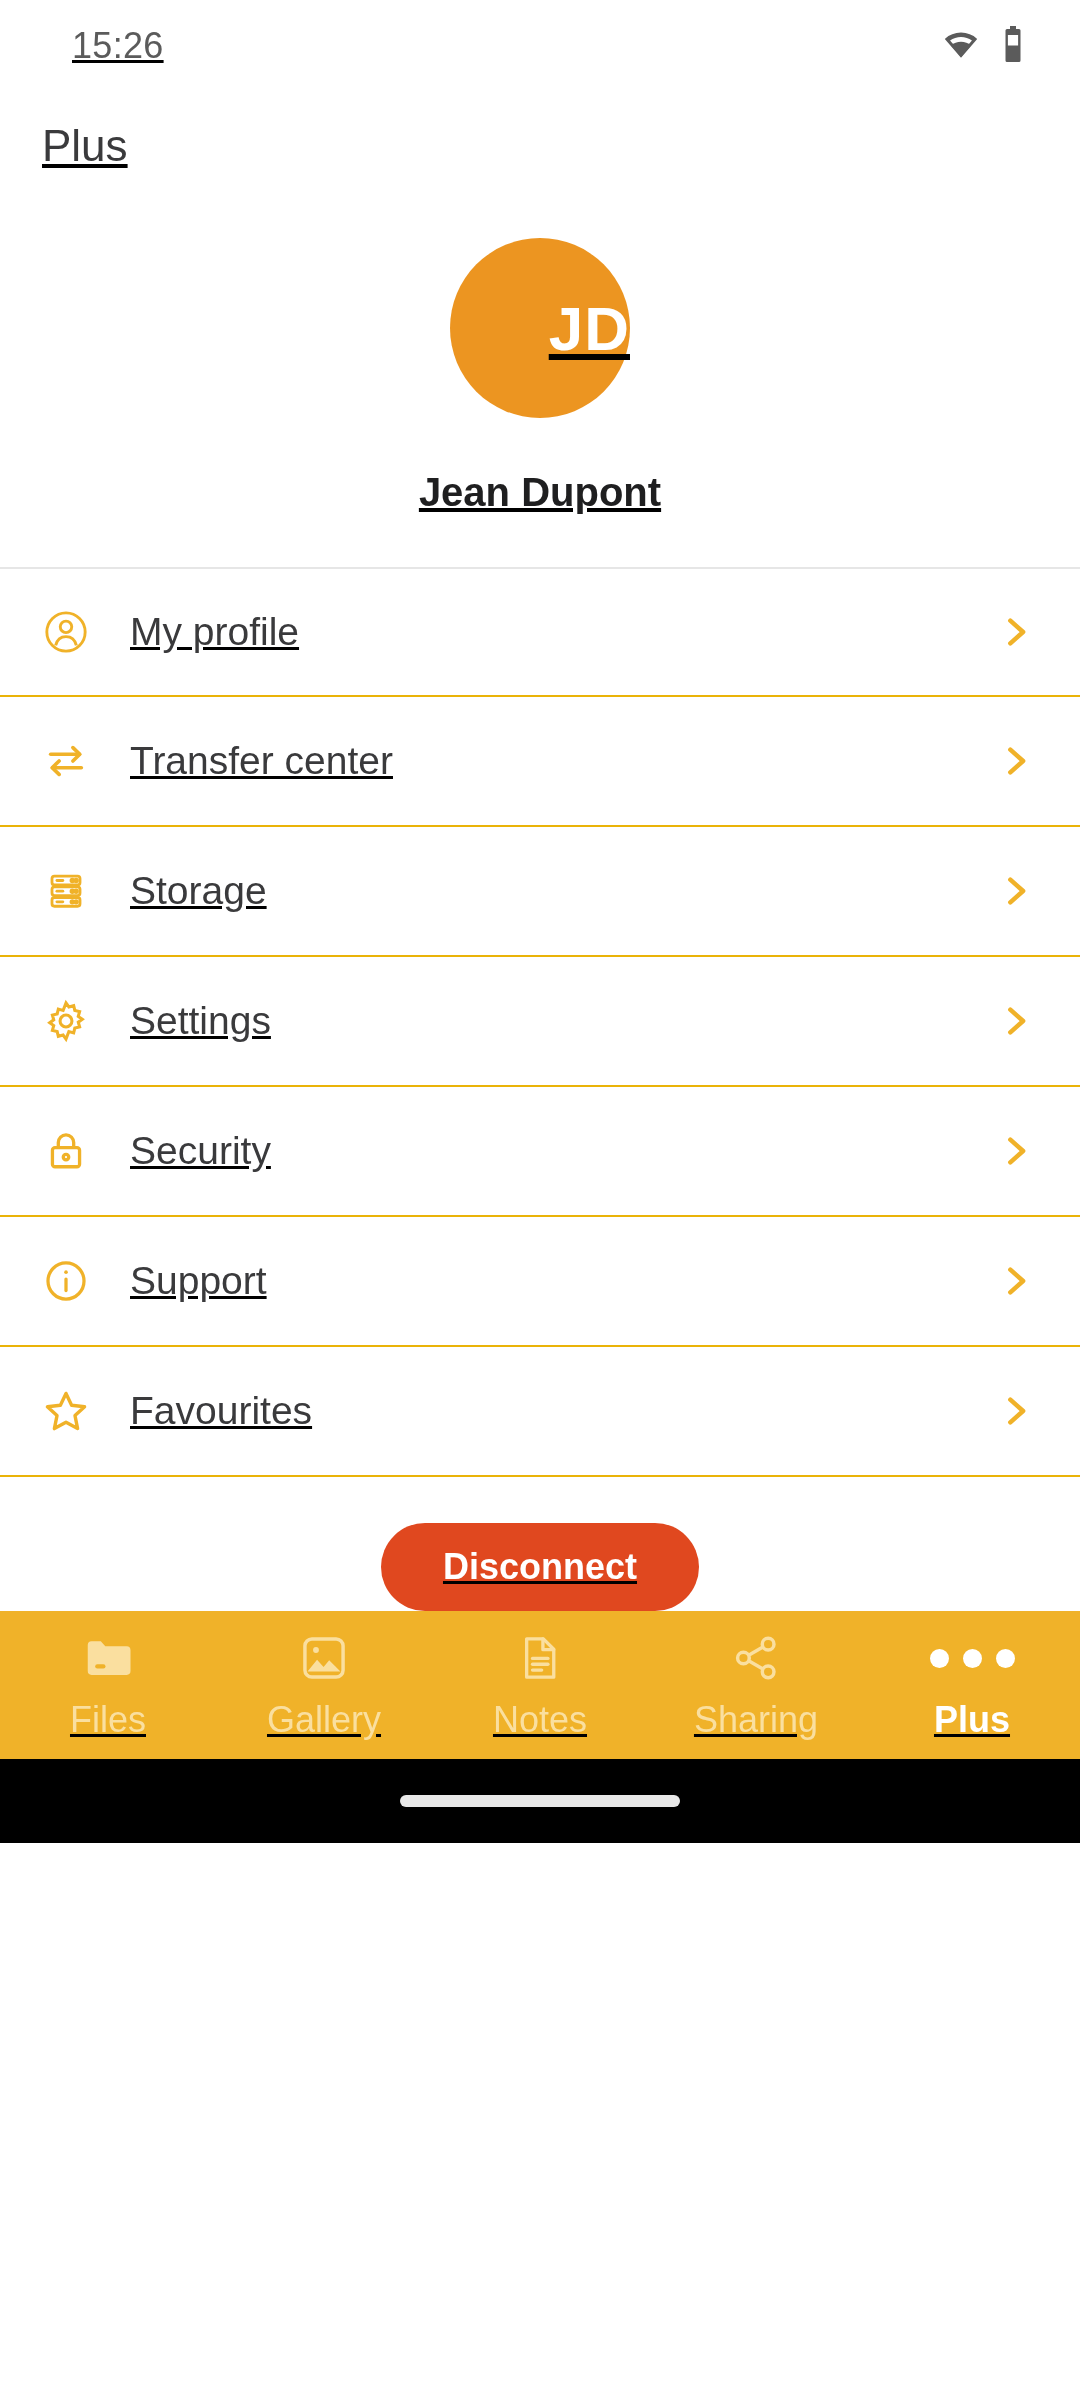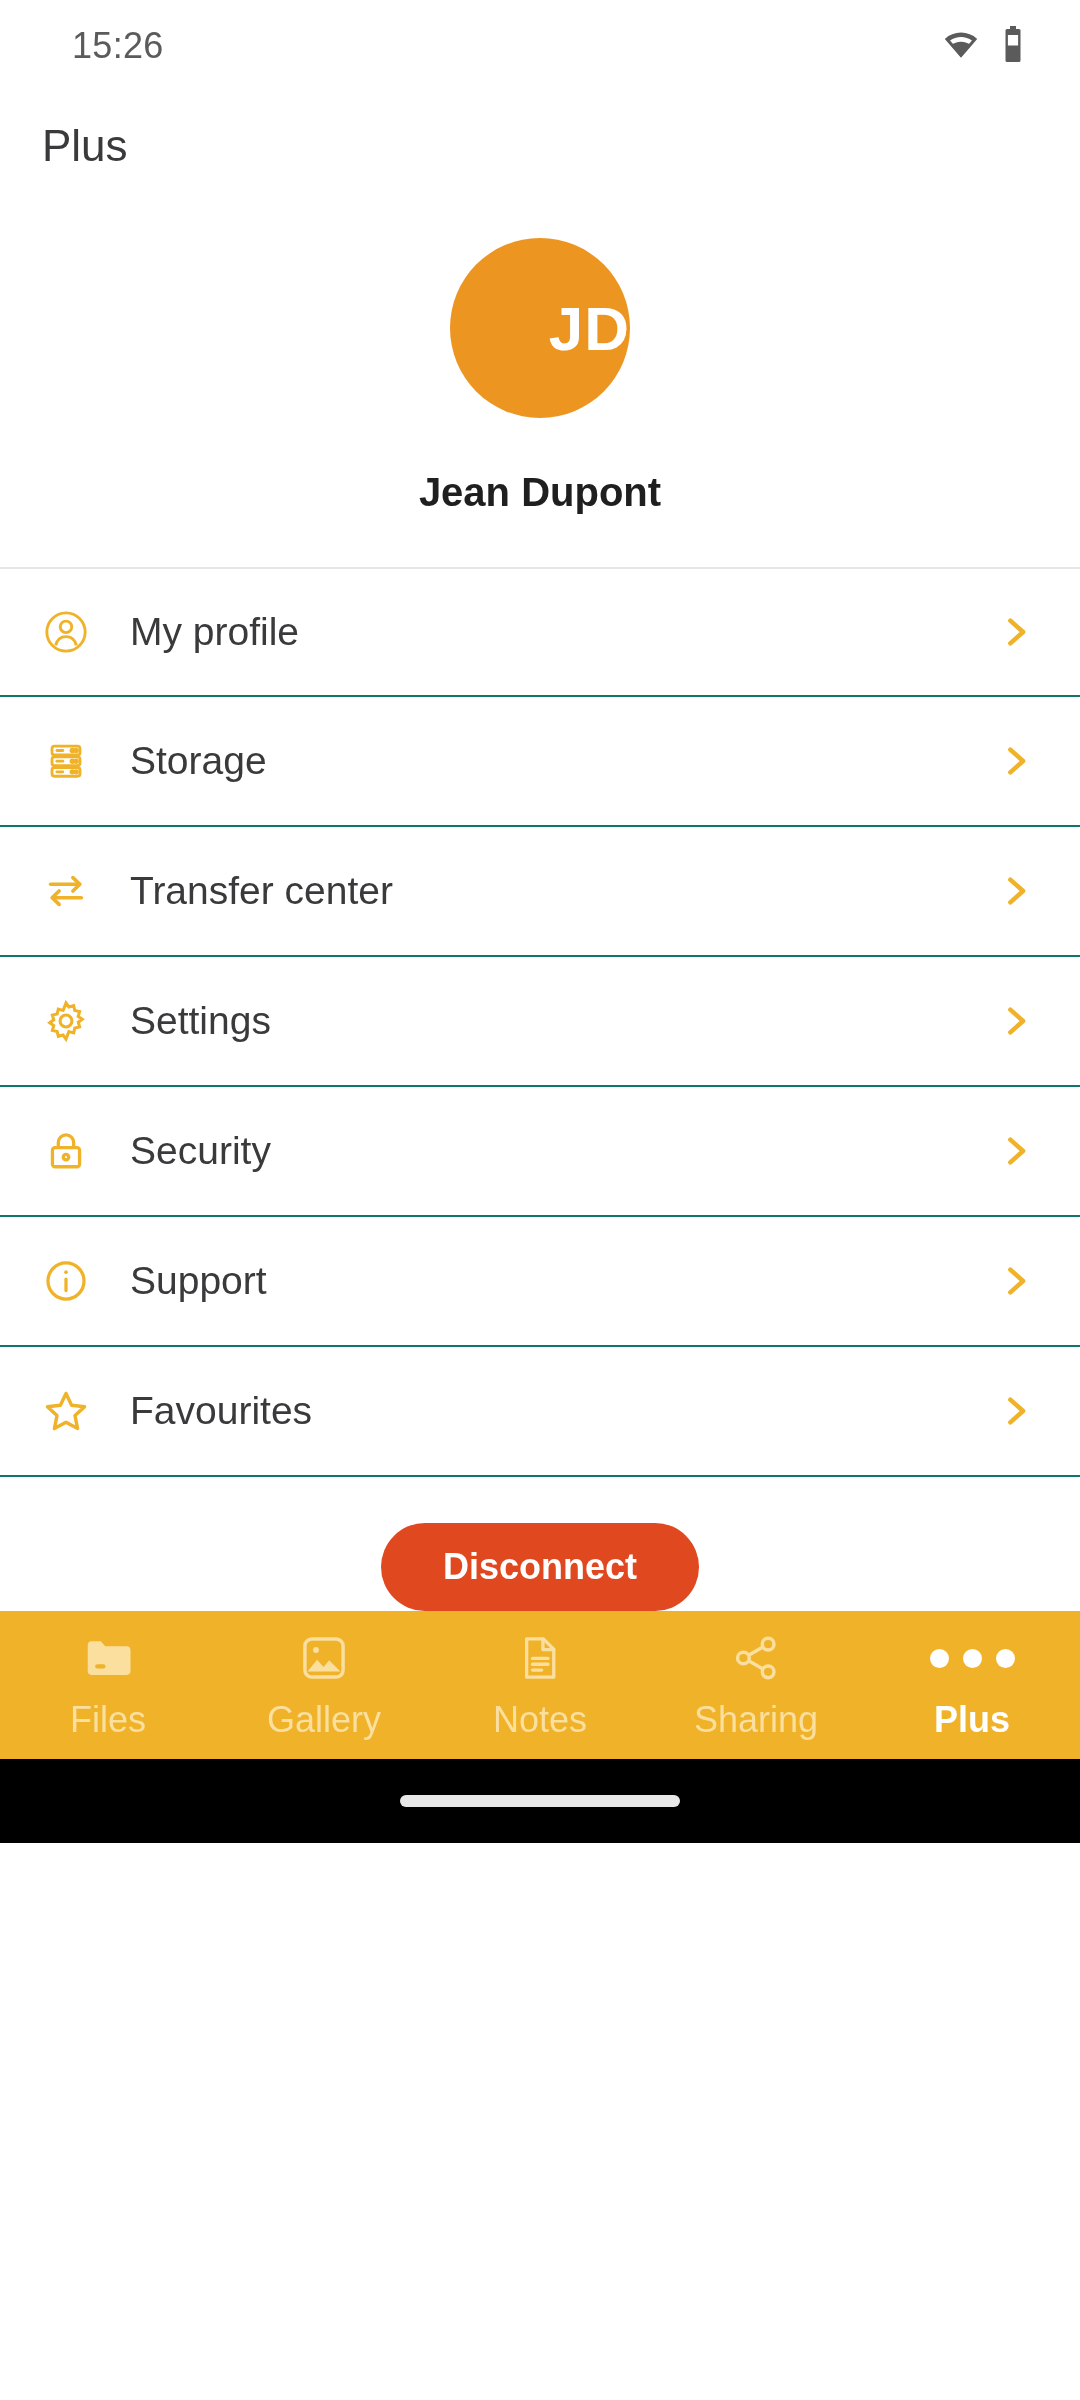--- a/index.html
+++ b/index.html
@@ -10,7 +10,7 @@
     overflow:hidden;
     position:relative;
   }
-  .phone { width:1080px; height:1787px; display:flex; flex-direction:column; background:#ffffff; }
+  .phone { width:1080px; height:1787px; display:flex; flex-direction:column; background:#ffffff;text-decoration:underline; }
 
   
   .status-bar {

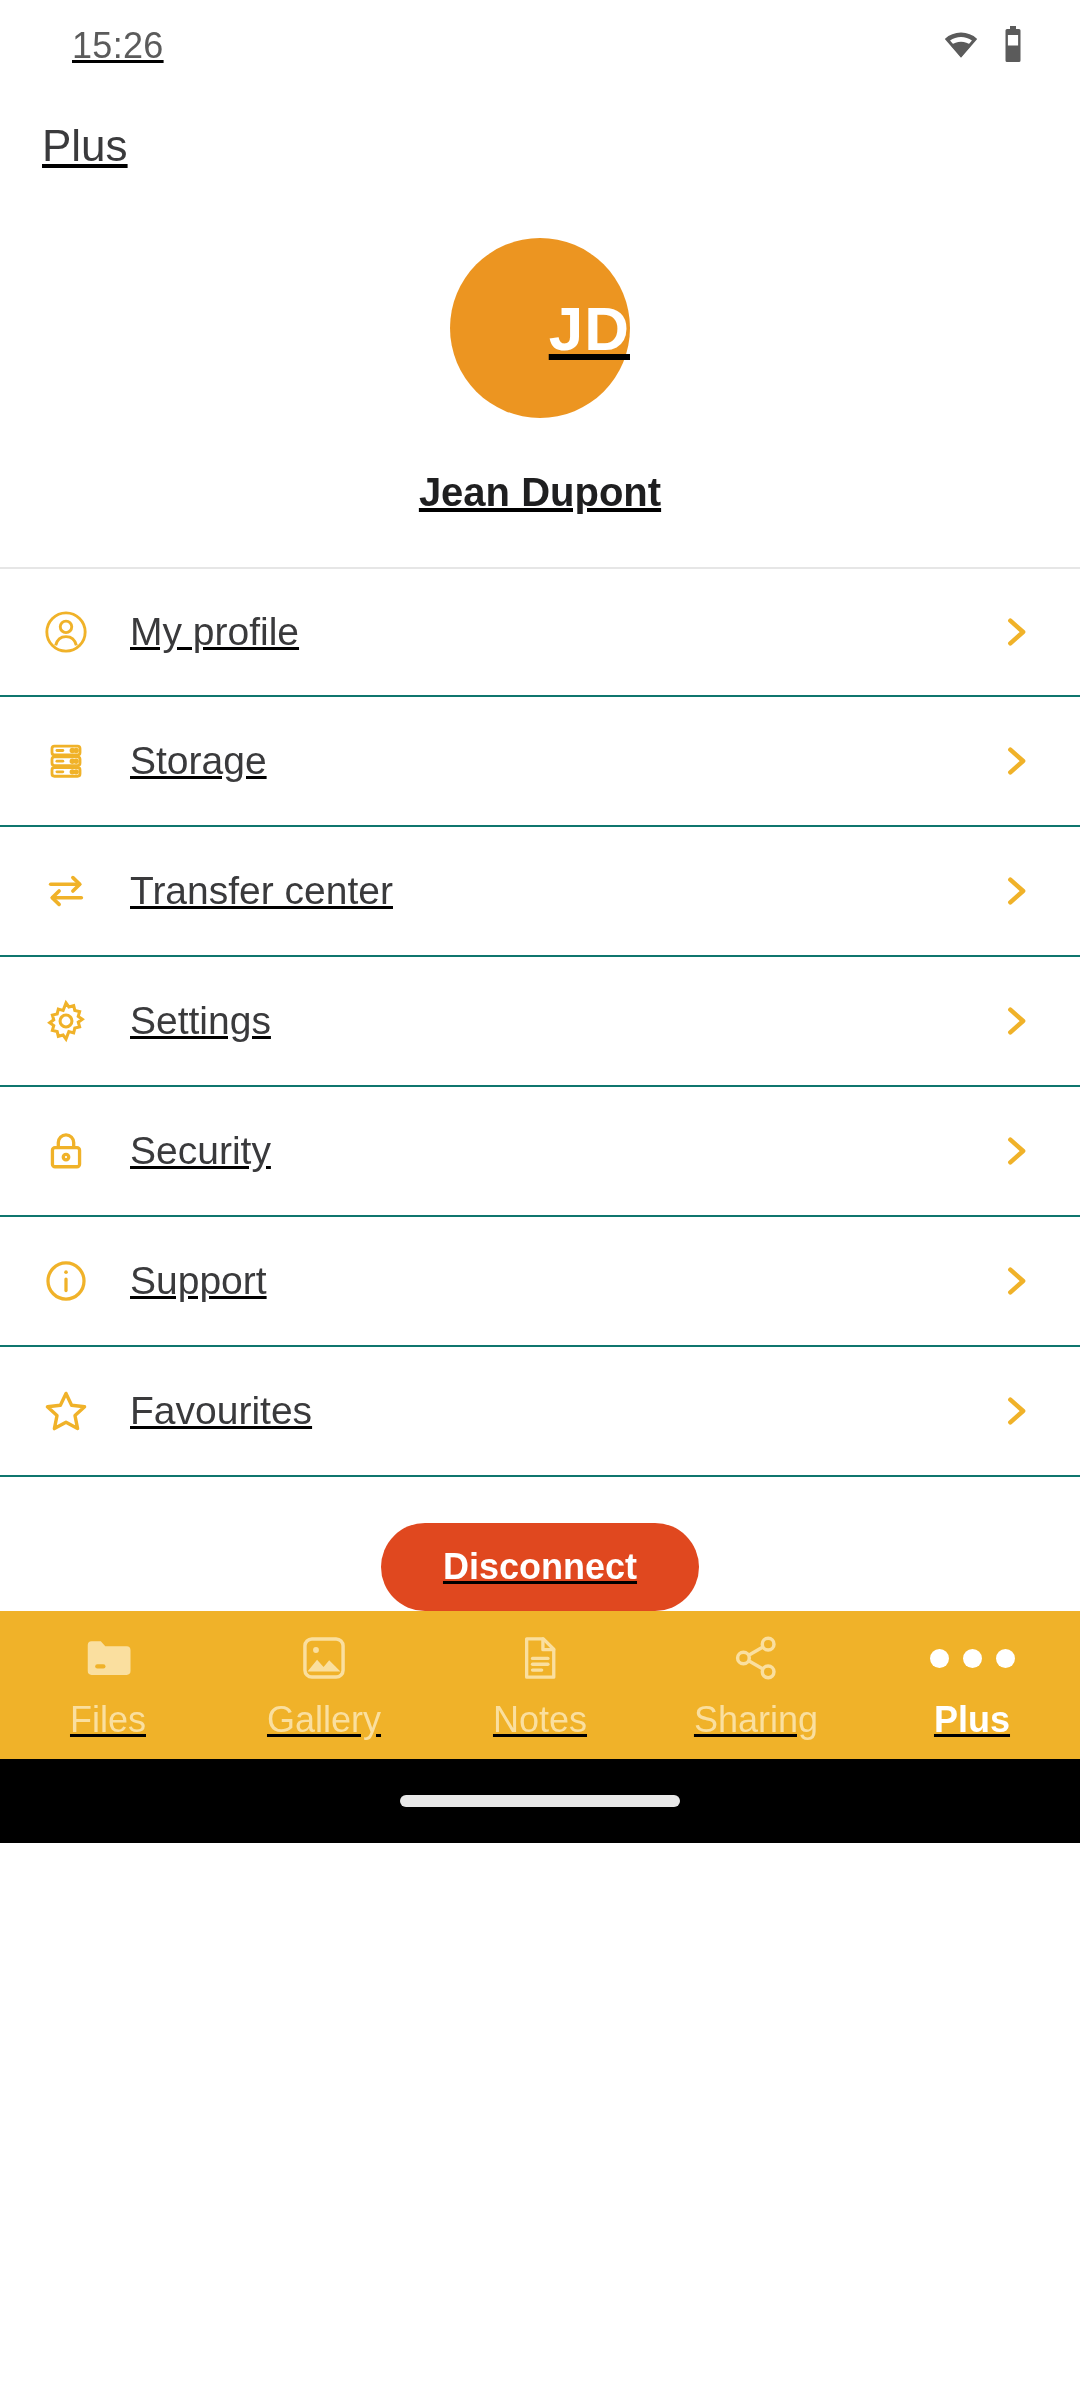--- a/index.html
+++ b/index.html
@@ -41,7 +41,7 @@
   .menu-row {
     height:130px;
     display:flex; align-items:center;
-    border-bottom:2px solid #0f766e;
+    border-bottom:2px solid #eab308;
     padding:0 44px 0 26px;
     background:#ffffff;
   }

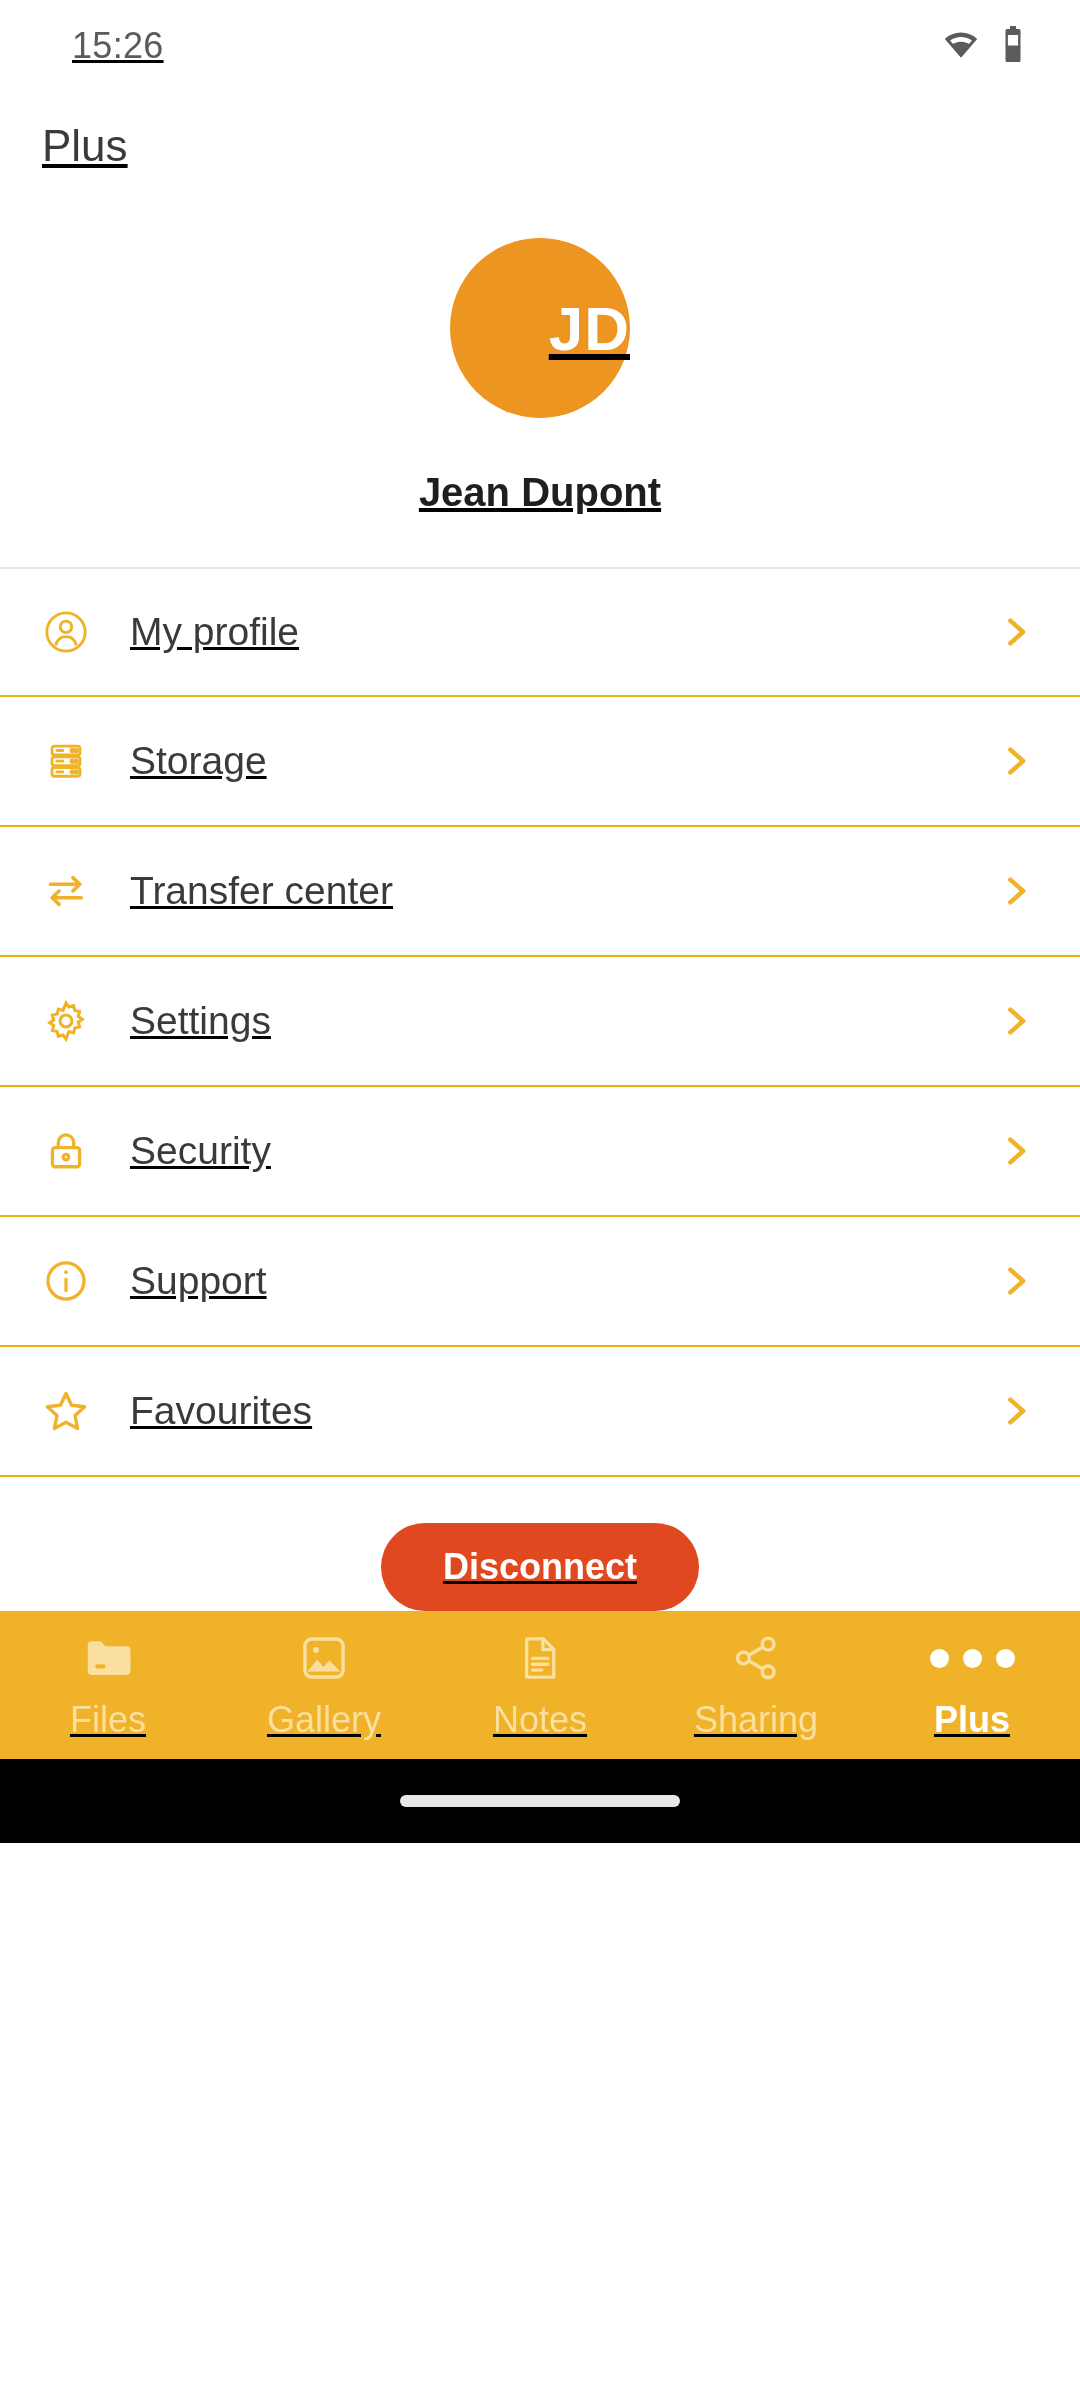--- a/index.html
+++ b/index.html
@@ -133,6 +133,23 @@
           </svg>
       </span>
       <span class="menu-label">My profile</span>
+      <span class="menu-chev">
+        <svg width="34" height="34" viewBox="0 0 24 24" fill="none" stroke="#f0b229" stroke-width="3.2" stroke-linecap="round" stroke-linejoin="round">
+            <polyline points="8,4 17,12 8,20"></polyline>
+          </svg>
+      </span>
+    </div>
+
+    <div class="menu-row">
+      <span class="menu-icon">
+        <svg width="46" height="46" viewBox="0 0 24 24" fill="none" stroke="#f0b229" stroke-width="1.9" stroke-linecap="round" stroke-linejoin="round">
+            <path d="M4 8.5h15"></path>
+            <polyline points="15.6,5 19.2,8.5 15.6,12"></polyline>
+            <path d="M20 15.5H5"></path>
+            <polyline points="8.4,12 4.8,15.5 8.4,19"></polyline>
+          </svg>
+      </span>
+      <span class="menu-label">Transfer center</span>
       <span class="menu-chev">
         <svg width="34" height="34" viewBox="0 0 24 24" fill="none" stroke="#f0b229" stroke-width="3.2" stroke-linecap="round" stroke-linejoin="round">
             <polyline points="8,4 17,12 8,20"></polyline>
@@ -167,23 +184,6 @@
 
     <div class="menu-row">
       <span class="menu-icon">
-        <svg width="46" height="46" viewBox="0 0 24 24" fill="none" stroke="#f0b229" stroke-width="1.9" stroke-linecap="round" stroke-linejoin="round">
-            <path d="M4 8.5h15"></path>
-            <polyline points="15.6,5 19.2,8.5 15.6,12"></polyline>
-            <path d="M20 15.5H5"></path>
-            <polyline points="8.4,12 4.8,15.5 8.4,19"></polyline>
-          </svg>
-      </span>
-      <span class="menu-label">Transfer center</span>
-      <span class="menu-chev">
-        <svg width="34" height="34" viewBox="0 0 24 24" fill="none" stroke="#f0b229" stroke-width="3.2" stroke-linecap="round" stroke-linejoin="round">
-            <polyline points="8,4 17,12 8,20"></polyline>
-          </svg>
-      </span>
-    </div>
-
-    <div class="menu-row">
-      <span class="menu-icon">
         <svg width="46" height="46" viewBox="0 0 24 24" fill="none" stroke="#f0b229" stroke-width="1.6">
             <circle cx="12" cy="12" r="3.1"></circle>
             <path d="M12 2.6l1.5 2.1 2.5-.7.6 2.5 2.5.6-.7 2.5 2.1 1.5-2.1 1.5.7 2.5-2.5.6-.6 2.5-2.5-.7L12 21.4l-1.5-2.1-2.5.7-.6-2.5-2.5-.6.7-2.5L3.5 12.9l2.1-1.5-.7-2.5 2.5-.6.6-2.5 2.5.7z"></path>

